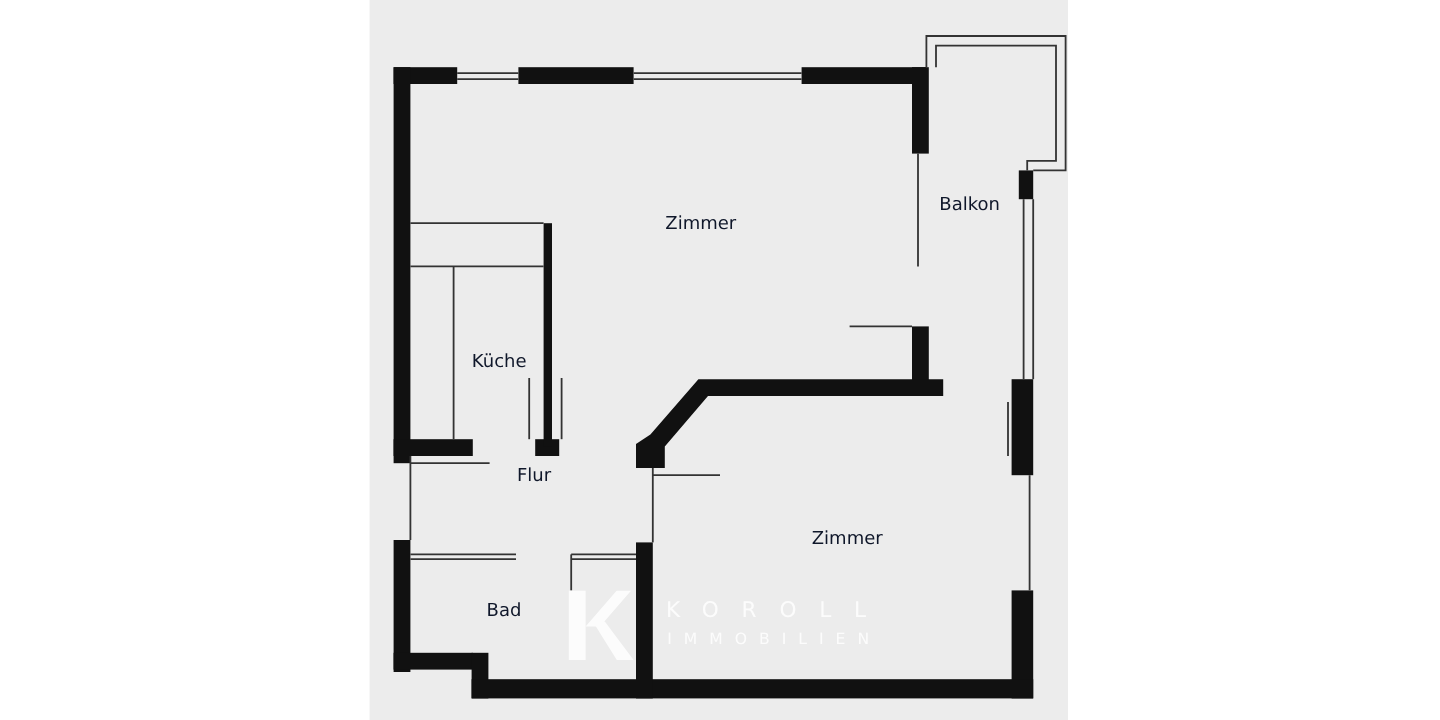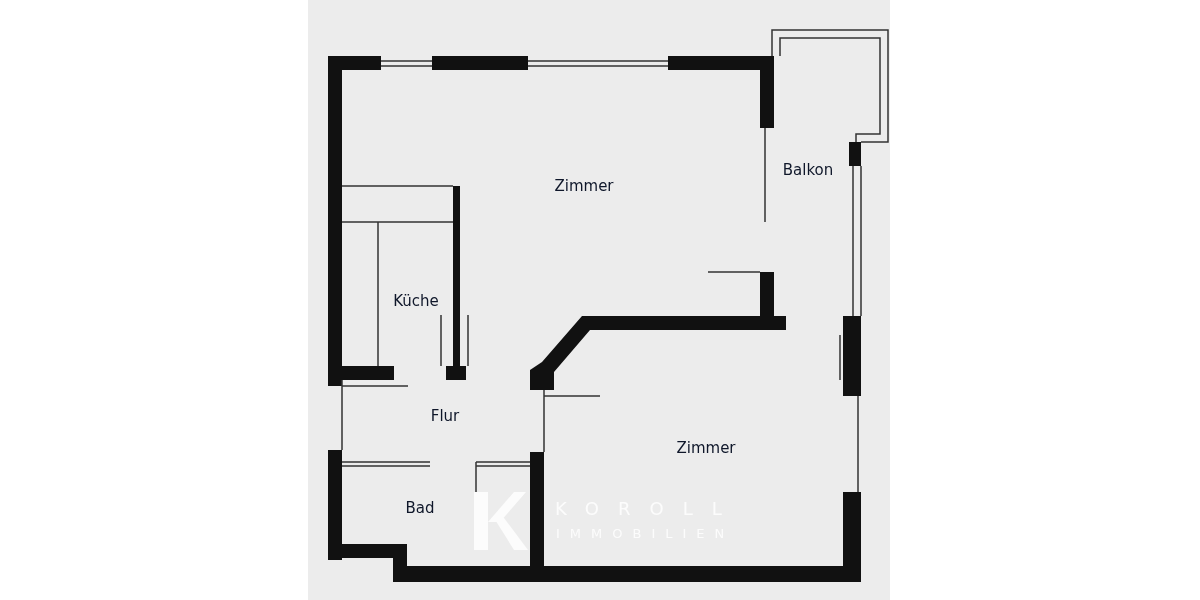--- a/index.html
+++ b/index.html
@@ -90,7 +90,7 @@
 <div class="room-label" style="left:584px;top:186px;">Zimmer</div>
 <div class="room-label" style="left:808px;top:170px;">Balkon</div>
 <div class="room-label" style="left:416px;top:281px;margin-top:20px;">Küche</div>
-<div class="room-label" style="left:445px;top:416px;">Flur</div>
+<div class="room-label" style="left:445px;top:396px;">Flur</div>
 <div class="room-label" style="left:706px;top:448px;">Zimmer</div>
 <div class="room-label" style="left:420px;top:508px;">Bad</div>
 

